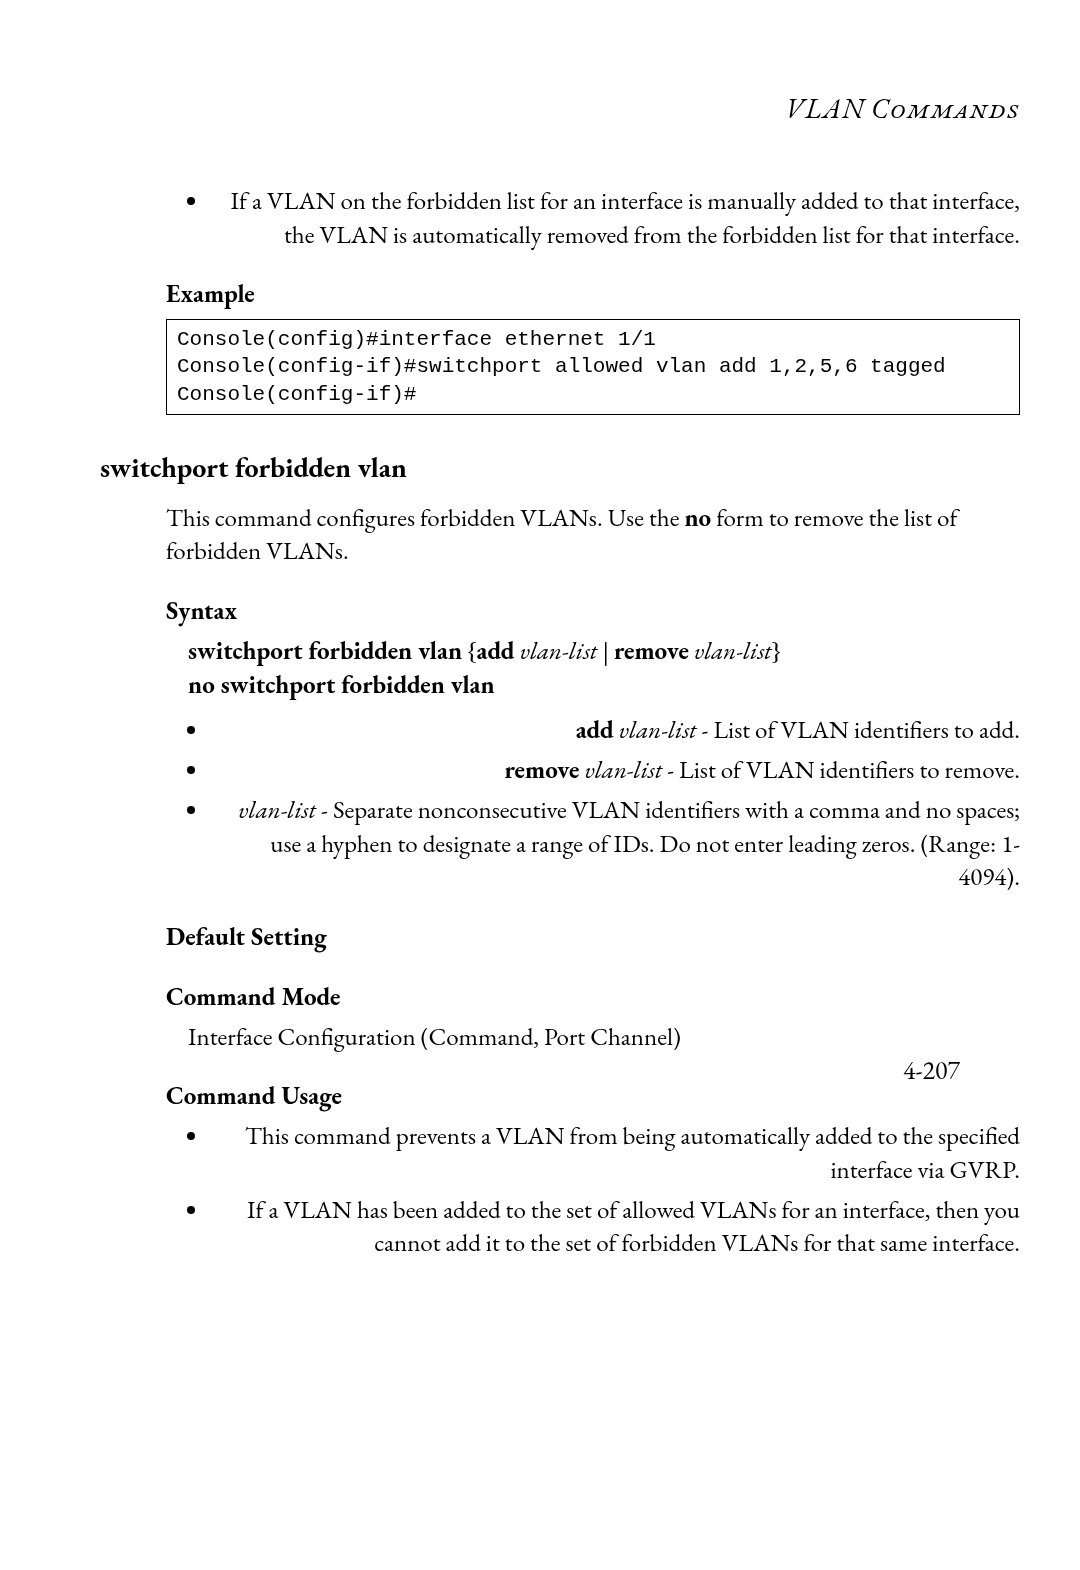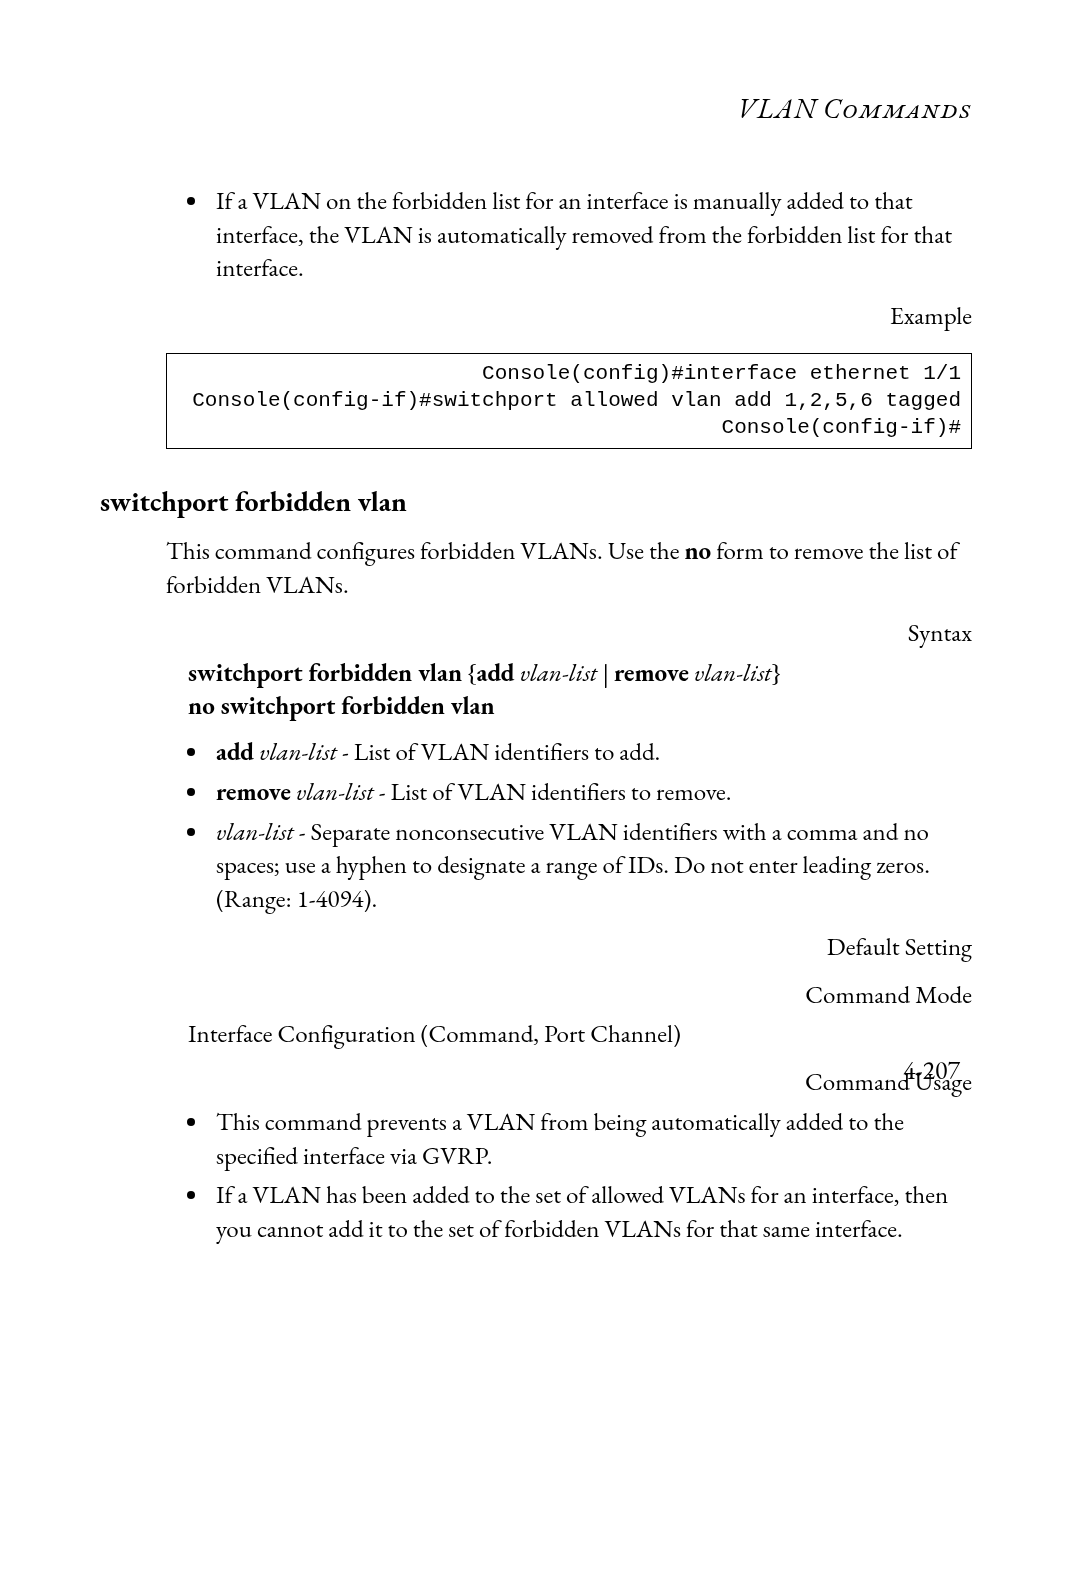--- a/index.html
+++ b/index.html
@@ -15,7 +15,7 @@
   }
   .page {
     box-sizing: border-box;
-    padding: 90px 108px 60px 100px;
+    padding: 90px 60px 60px 100px;
     position: relative;
     height: 1166px;
   }

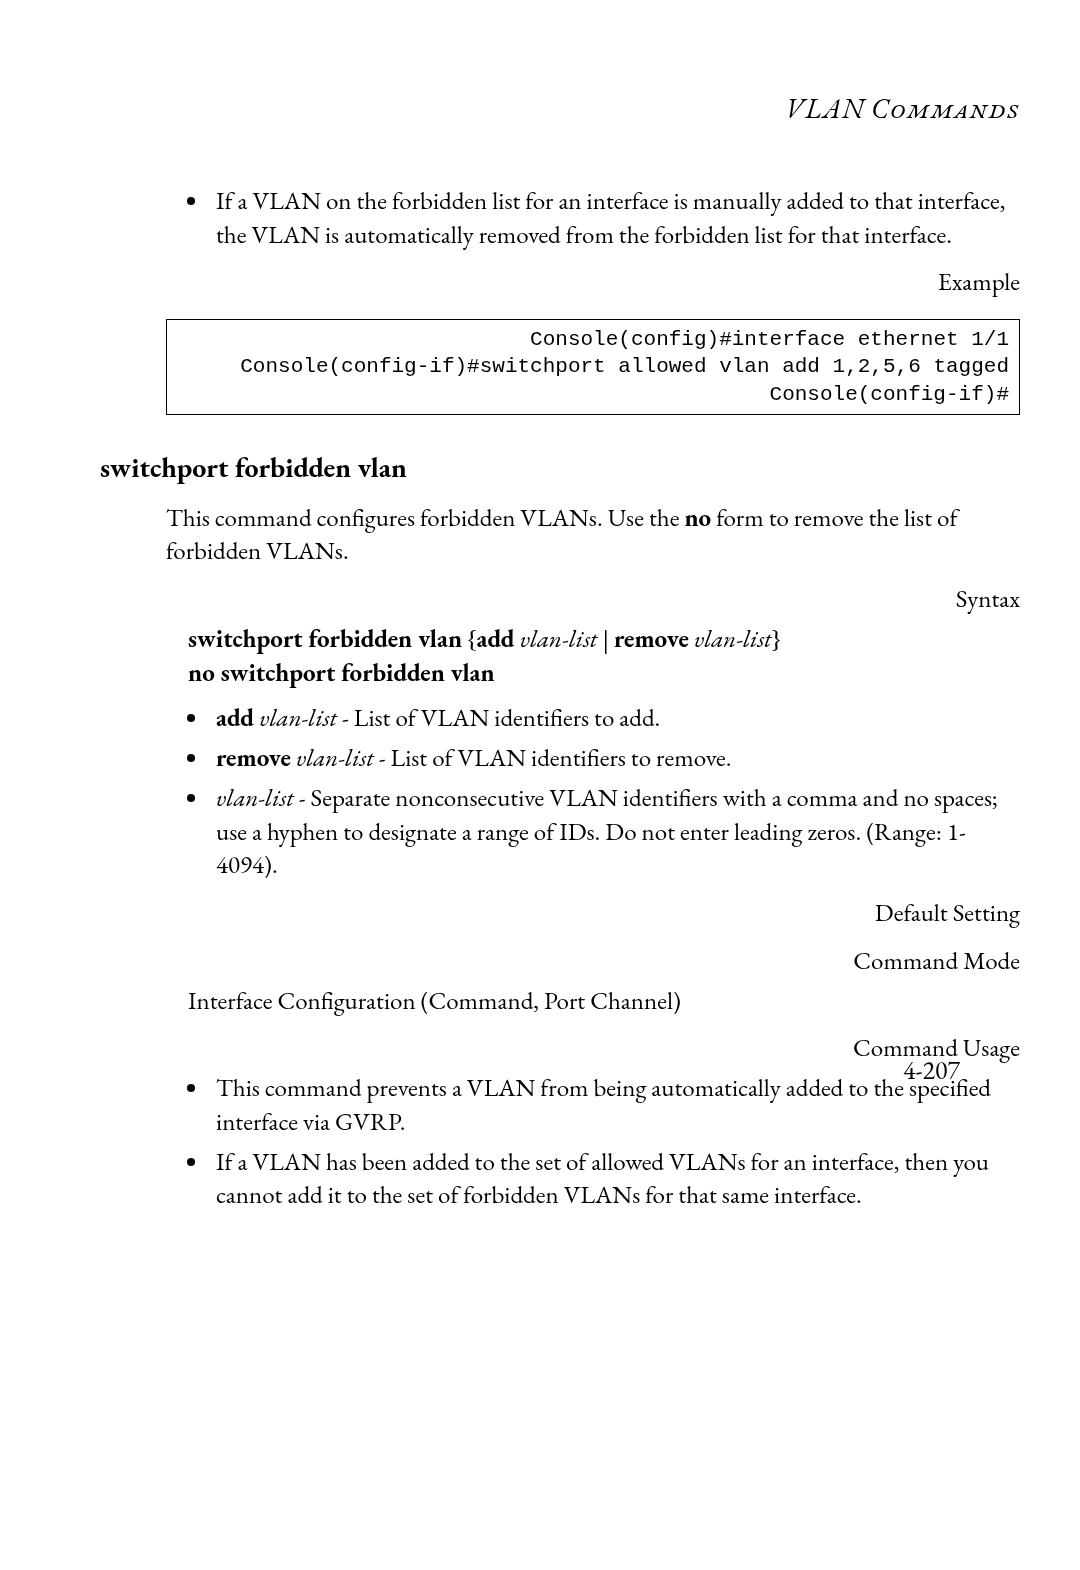--- a/index.html
+++ b/index.html
@@ -34,6 +34,7 @@
     margin: 0 0 10px 0;
     padding-left: 44px;
     list-style: disc;
+    text-align: right;
   }
   ul.bullets li {
     margin-bottom: 6px;

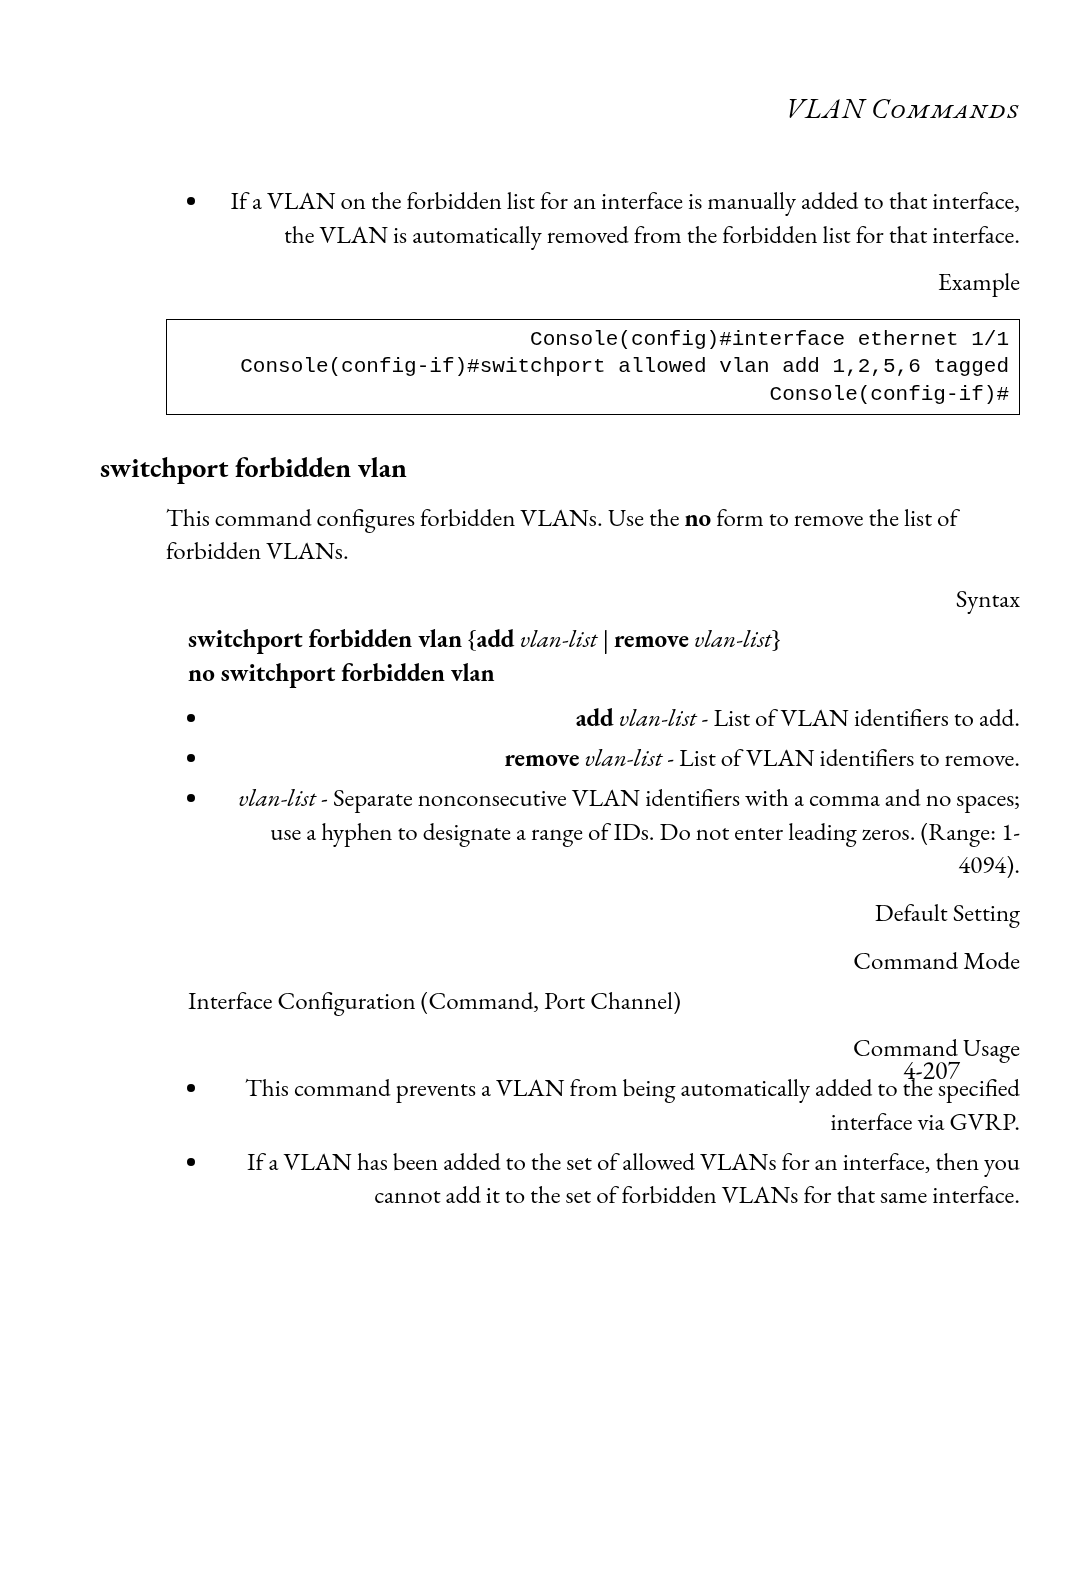--- a/index.html
+++ b/index.html
@@ -41,11 +41,10 @@
     padding-left: 6px;
   }
   .subhead {
-    font-weight: normal;
+    font-weight: bold;
     font-size: 25px;
-    margin-top: 14px;
+    margin-top: 26px;
     margin-bottom: 6px;
-    text-align: right;
   }
   .para {
     margin: 0 0 10px 0;

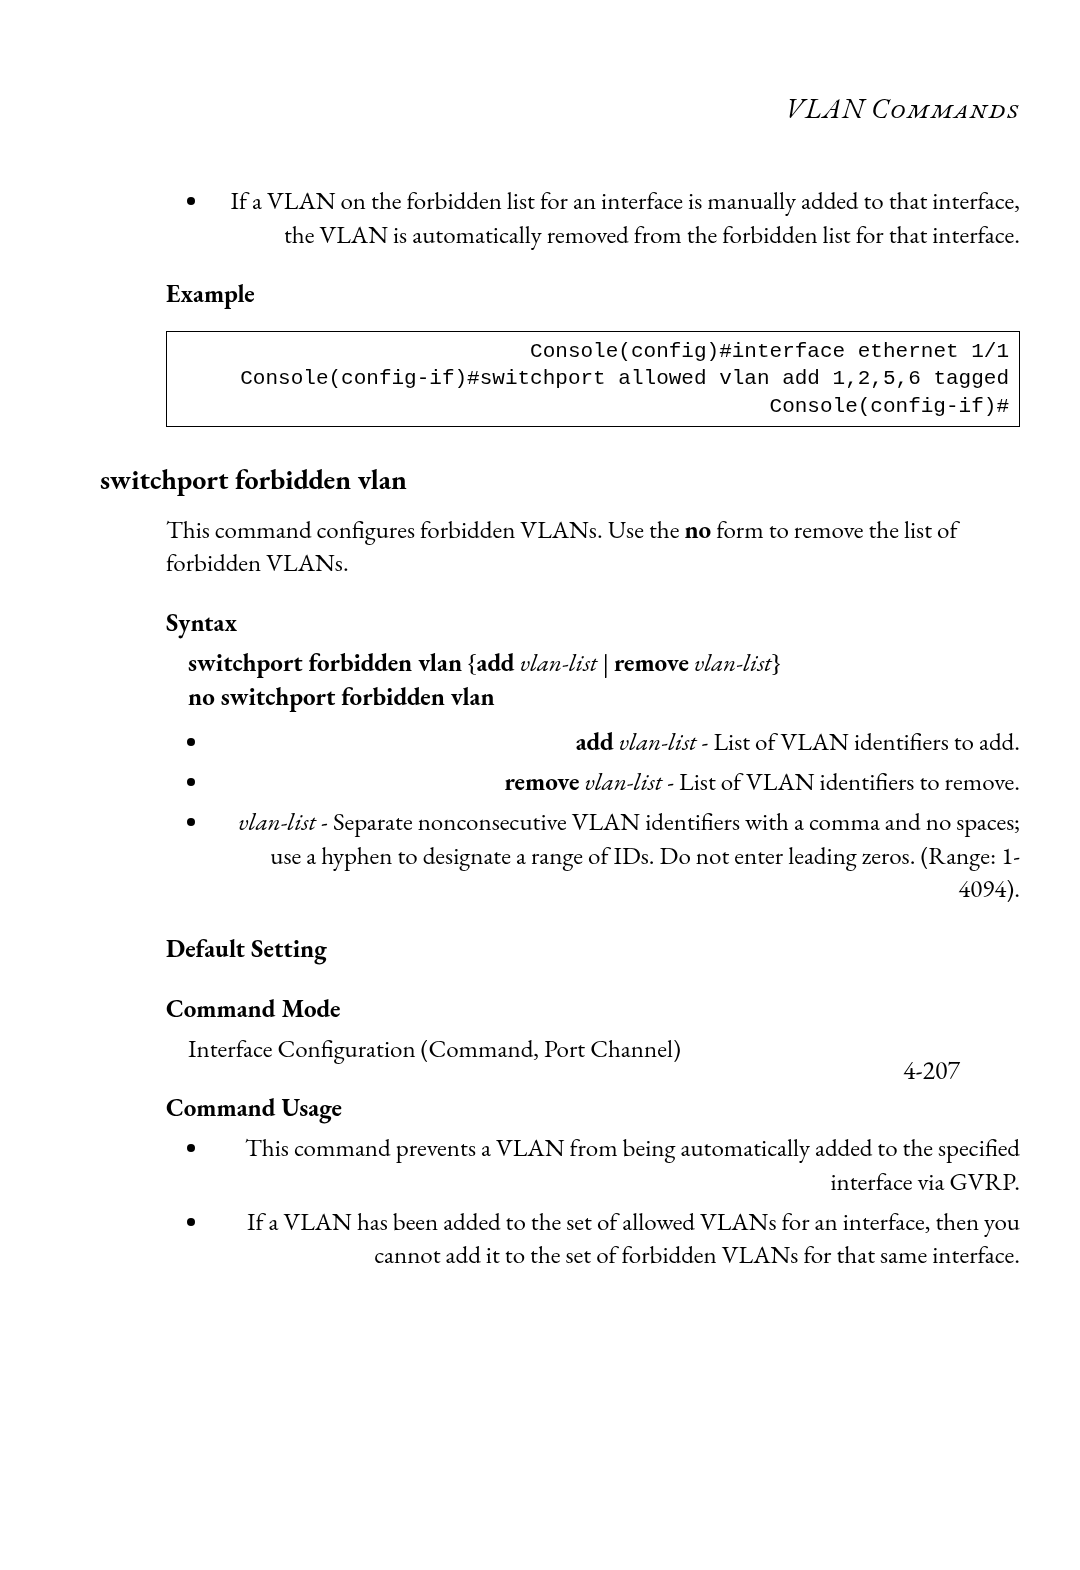--- a/index.html
+++ b/index.html
@@ -56,9 +56,8 @@
     padding: 6px 10px;
     white-space: pre;
     line-height: 1.3;
-    margin-top: 20px;
+    margin-top: 8px;
     margin-bottom: 34px;
-    text-align: right;
   }
   .section-title {
     font-weight: bold;

